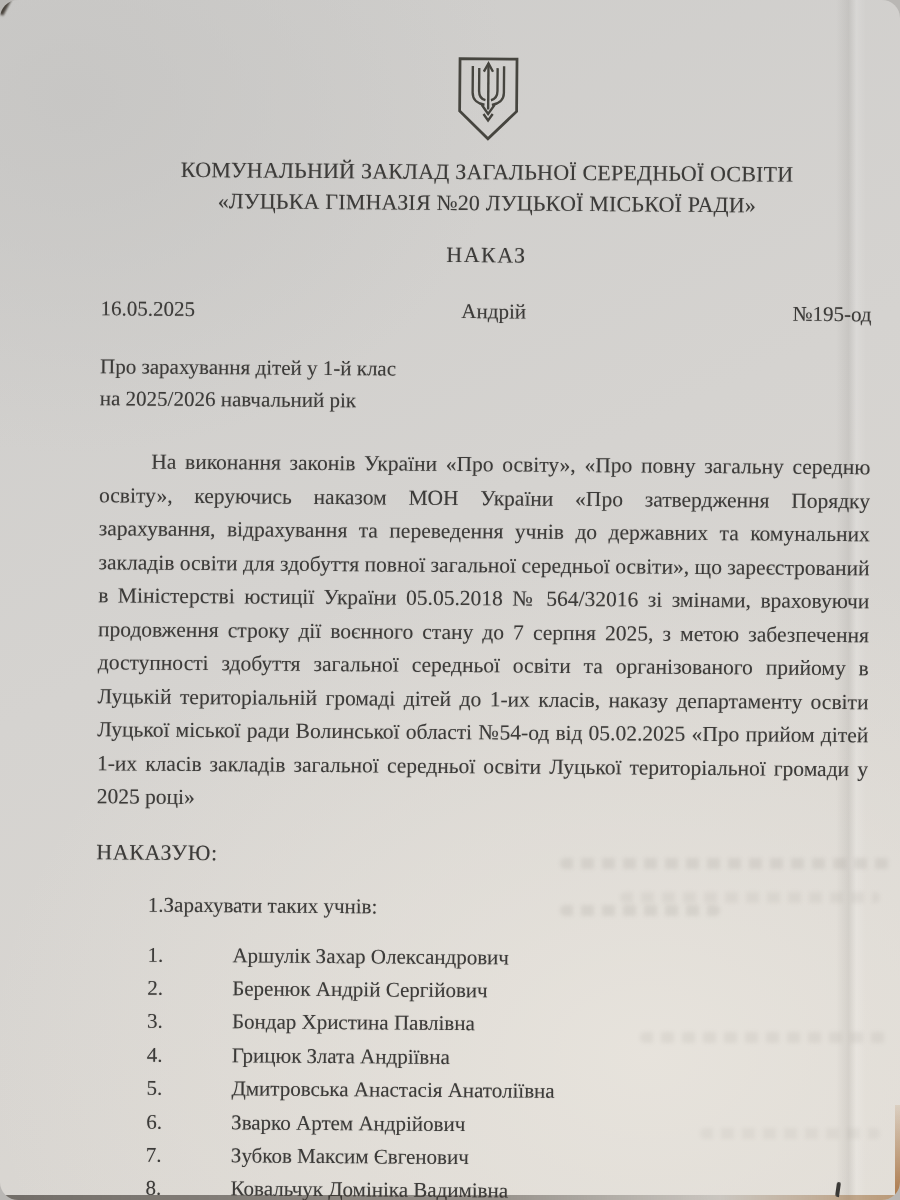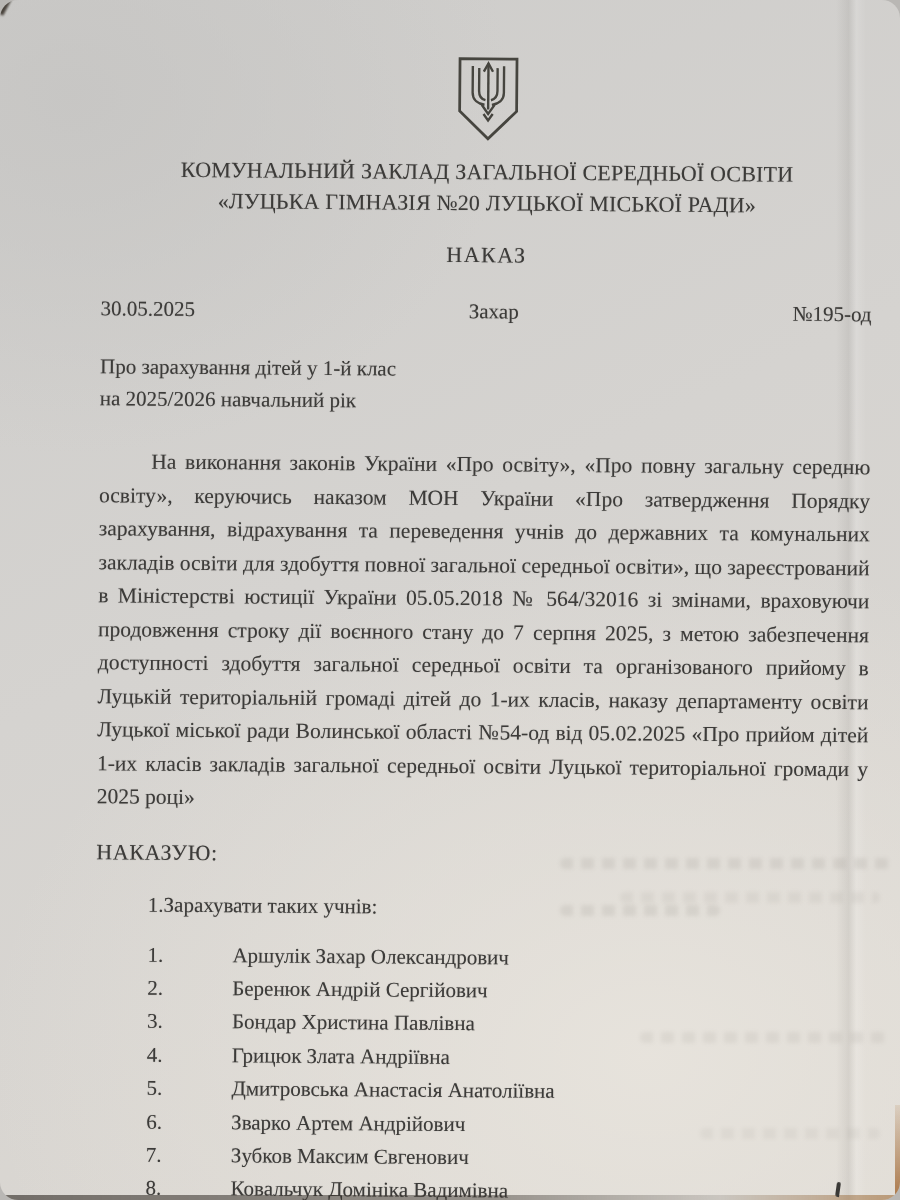--- a/index.html
+++ b/index.html
@@ -206,7 +206,7 @@
     <div class="doc-type">НАКАЗ</div>
 
     <div class="meta-row">
-      <span>30.05.2025</span>
+      <span>16.05.2025</span>
       <span>Захар</span>
       <span>№195-од</span>
     </div>

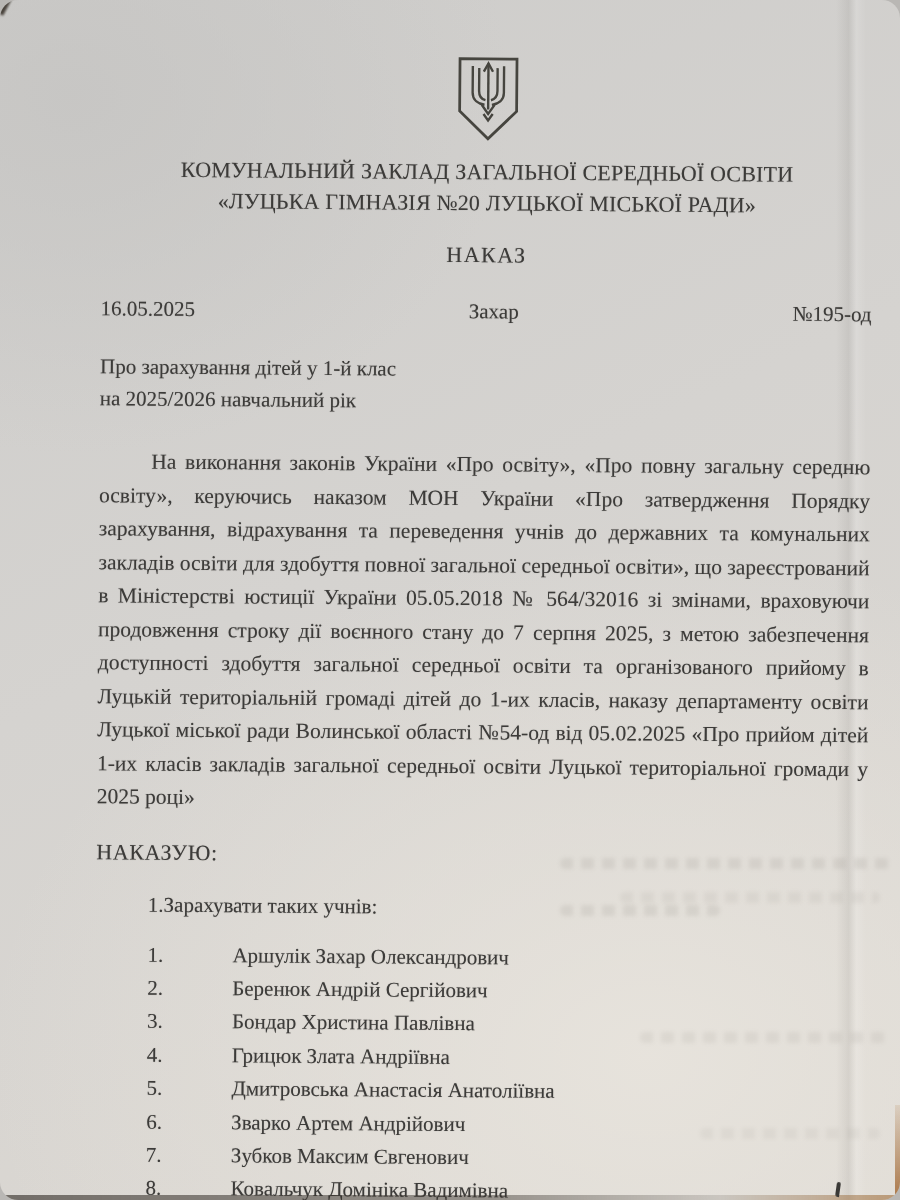--- a/index.html
+++ b/index.html
@@ -207,7 +207,7 @@
 
     <div class="meta-row">
       <span>16.05.2025</span>
-      <span>Захар</span>
+      <span>Андрій</span>
       <span>№195-од</span>
     </div>
 

